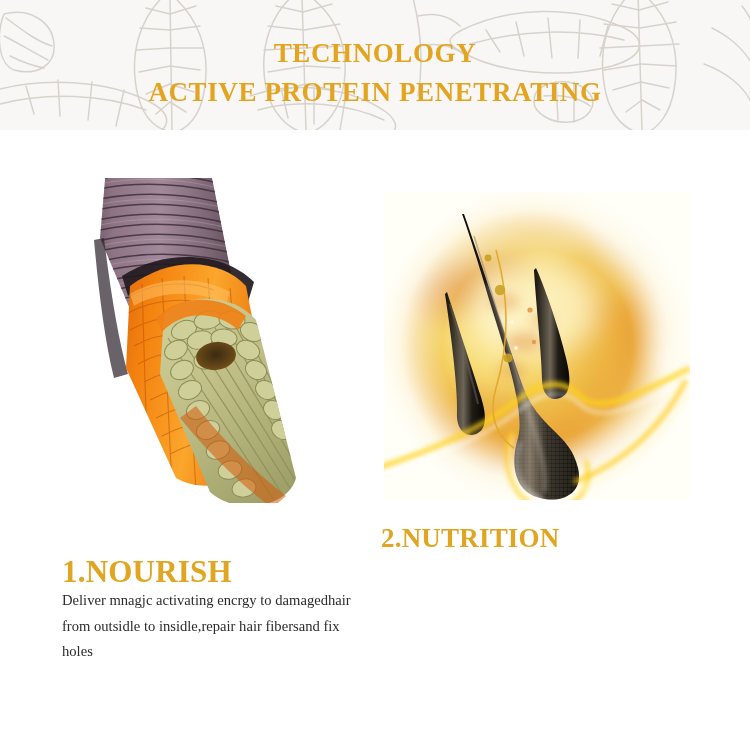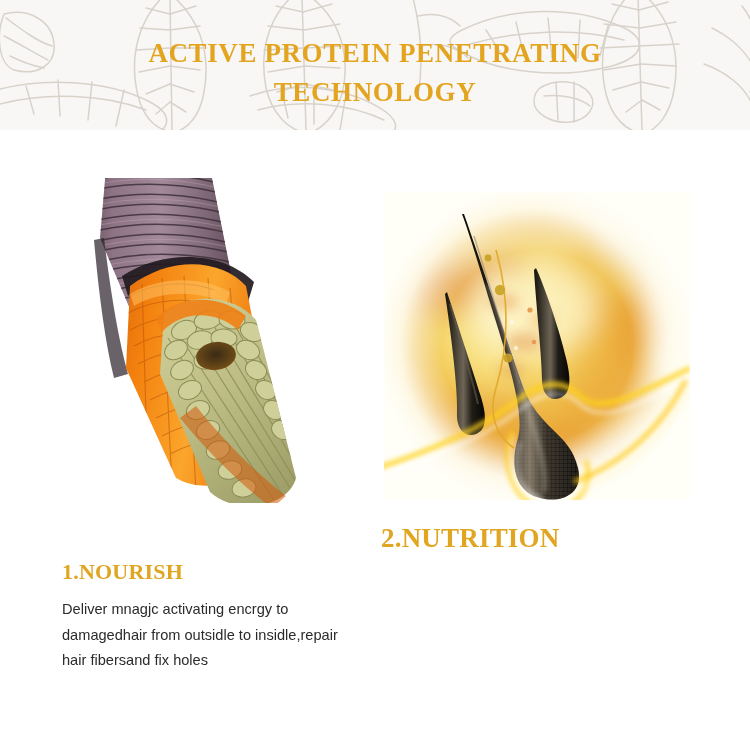--- a/index.html
+++ b/index.html
@@ -149,8 +149,8 @@
   </svg>
 
   <div class="banner-title">
+    <div>TECHNOLOGY</div>
     <div>ACTIVE PROTEIN PENETRATING</div>
-    <div>TECHNOLOGY</div>
   </div>
 </div>
 

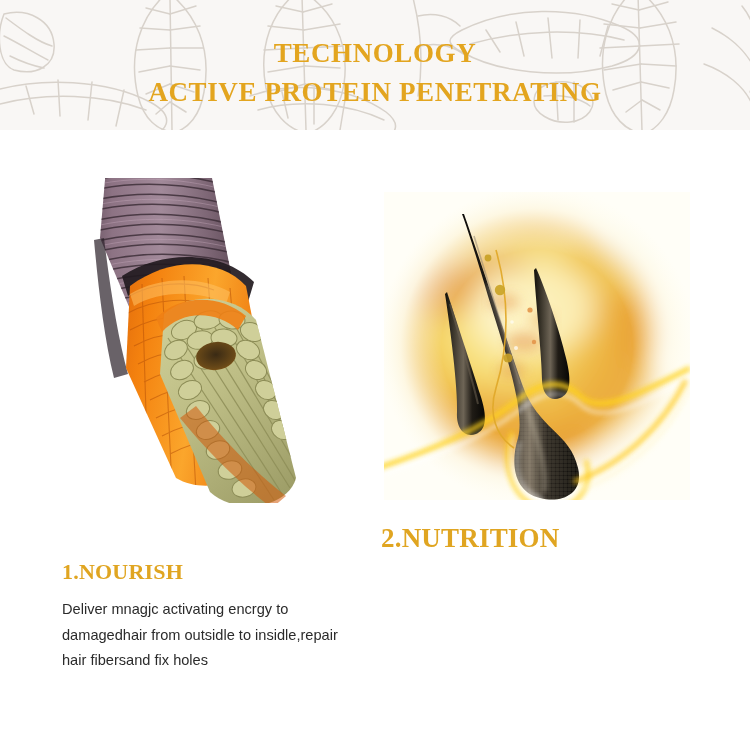--- a/index.html
+++ b/index.html
@@ -86,7 +86,7 @@
   }
 
   .blk-left  { left: 62px;  top: 556px; width: 290px; }
-  .blk-left  .block-head { font-size: 22px; line-height: 32px; margin-bottom: 9px; }
+  .blk-left  .block-head { font-size: 31px; line-height: 32px; }
 
   .blk-right { left: 381px; top: 521px; width: 325px; }
   .blk-right .block-head { font-size: 27px; line-height: 35px; margin-bottom: 8px; }

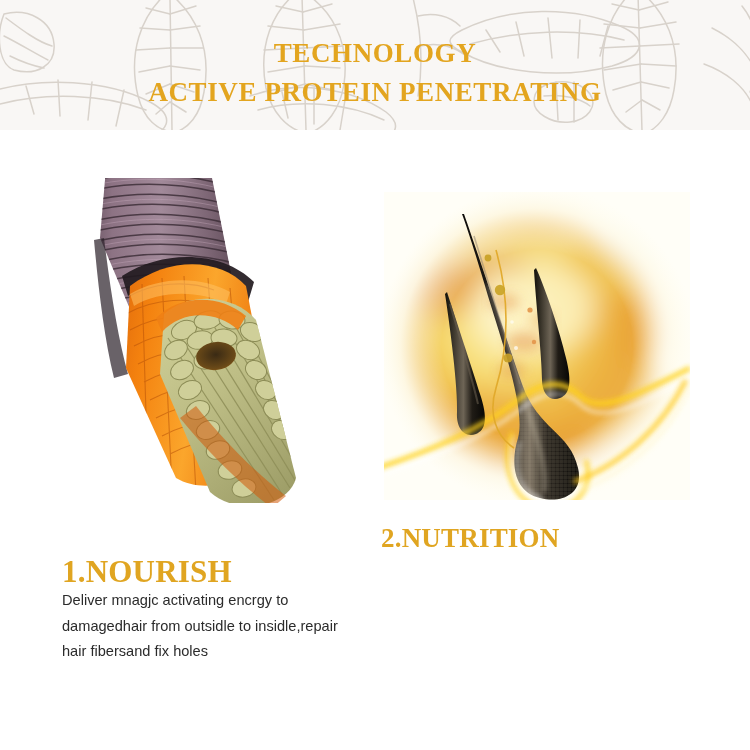--- a/index.html
+++ b/index.html
@@ -79,7 +79,7 @@
     letter-spacing: 0.2px;
   }
   .block-body {
-    font-family: Liberation Sans, sans-serif;
+    font-family: Liberation Serif, serif;
     color: #2b2b2b;
     font-size: 14.6px;
     line-height: 25.5px;

